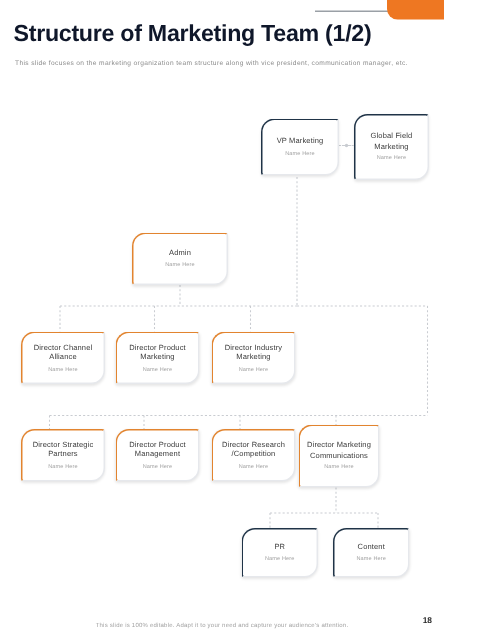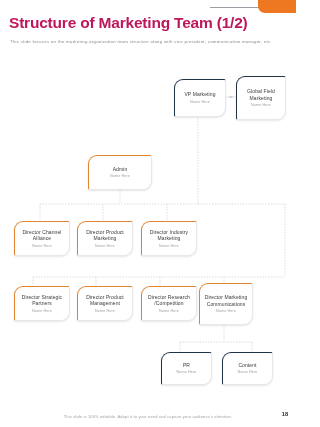--- a/index.html
+++ b/index.html
@@ -41,7 +41,7 @@
     left: 9px;
     font-size: 15.5px;
     font-weight: bold;
-    color: #be185d;
+    color: #0f172a;
     letter-spacing: -0.2px;
     white-space: nowrap;
   }

